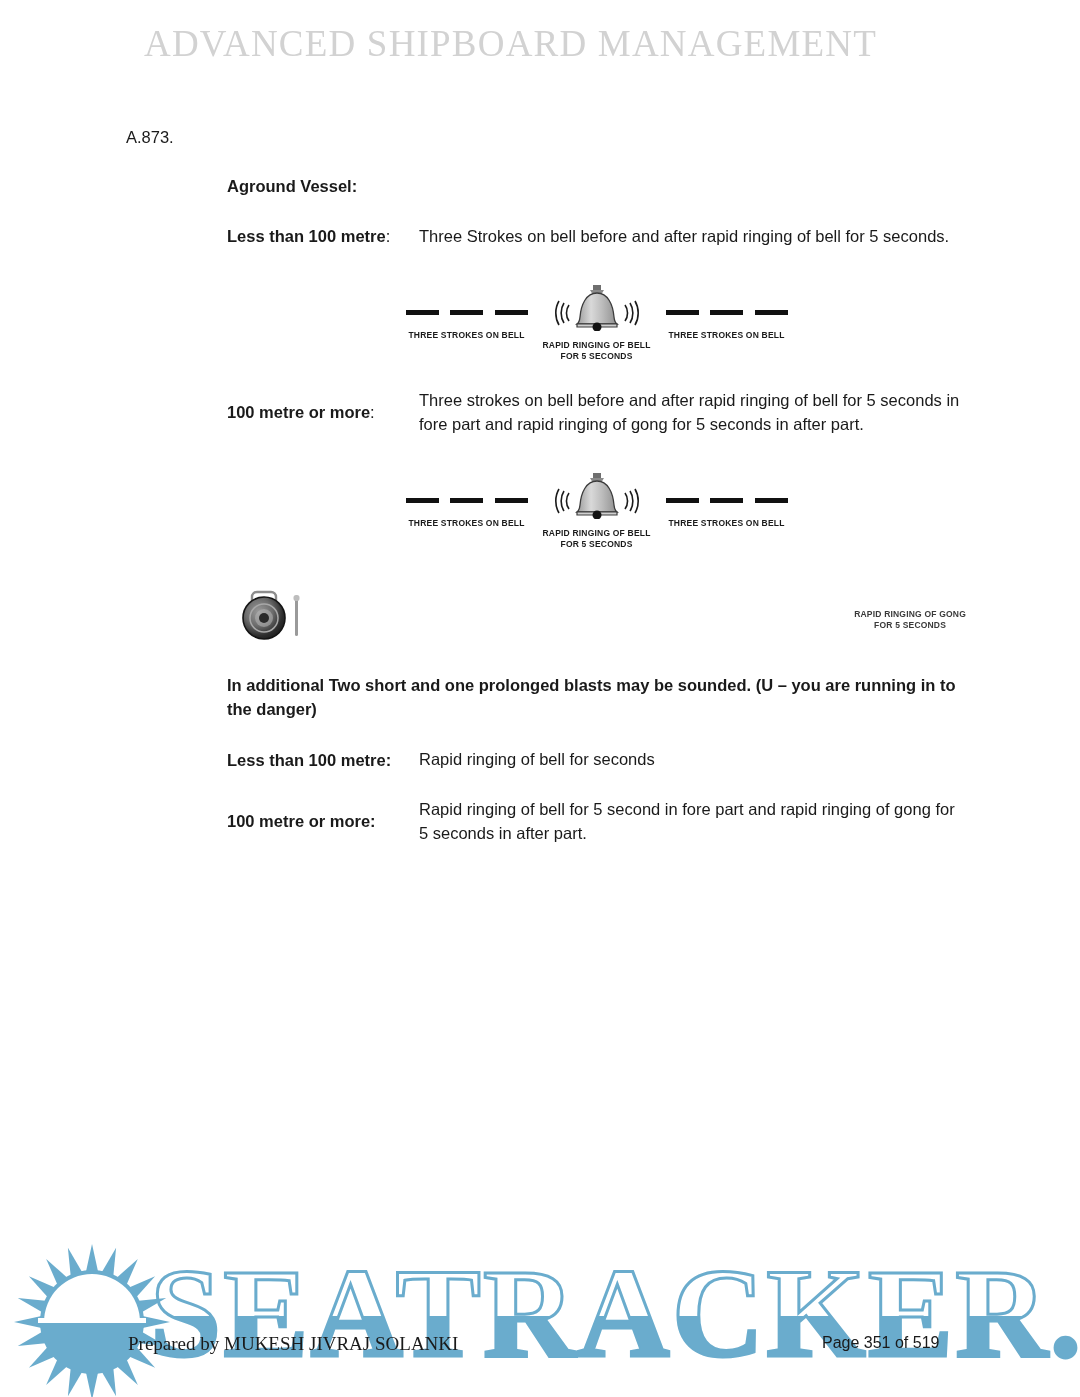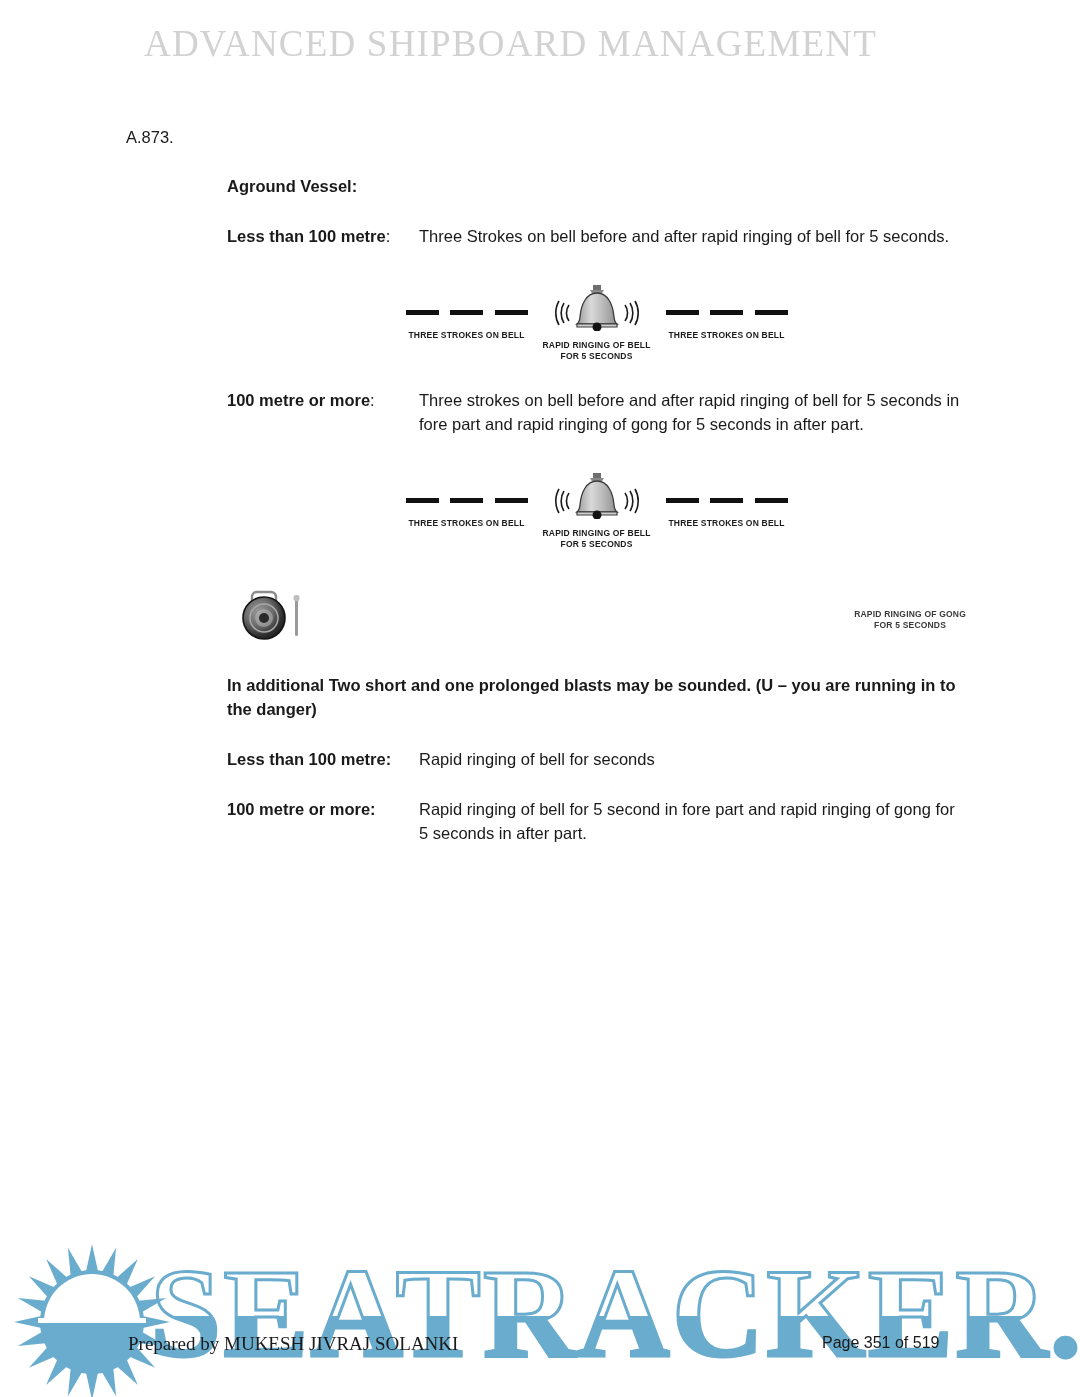--- a/index.html
+++ b/index.html
@@ -71,7 +71,7 @@
 
   .term-row {
     display: flex;
-    align-items: flex-start;
+    align-items: center;
     margin-top: 26px;
   }
   .term-key {

